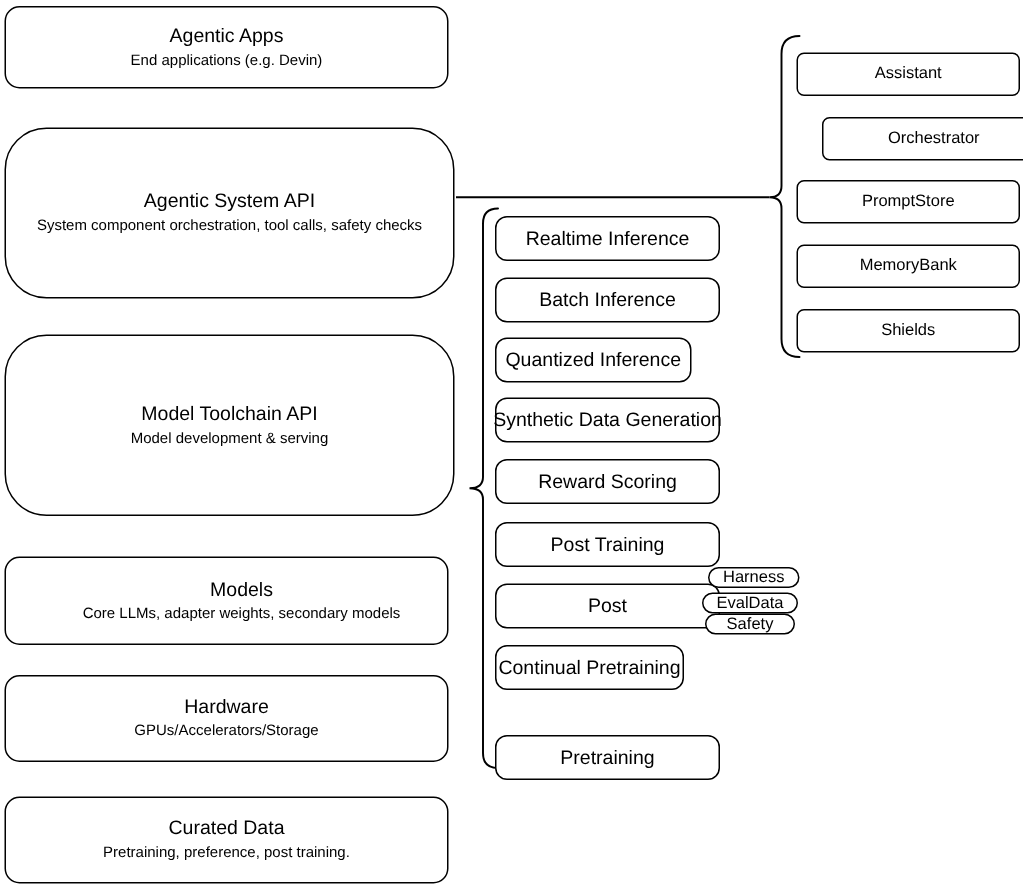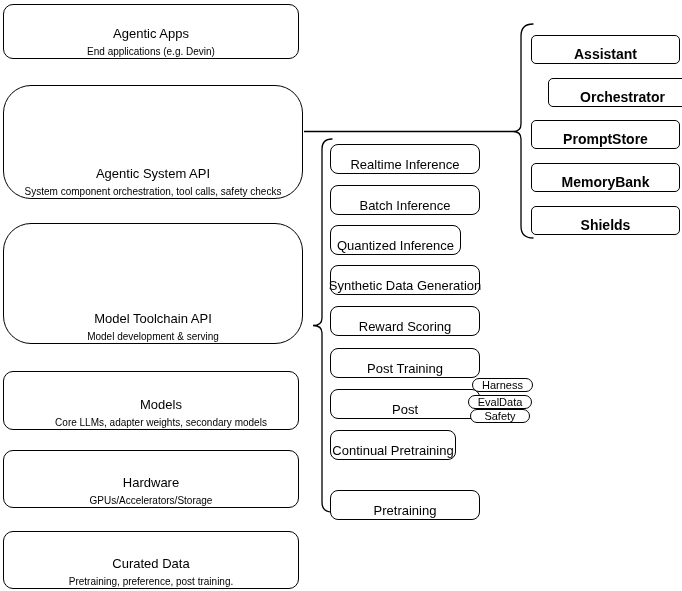--- a/index.html
+++ b/index.html
@@ -31,7 +31,7 @@
     display: flex;
     flex-direction: column;
     align-items: center;
-    justify-content: flex-end;
+    justify-content: center;
     text-align: center;
     line-height: 1.25;
   }

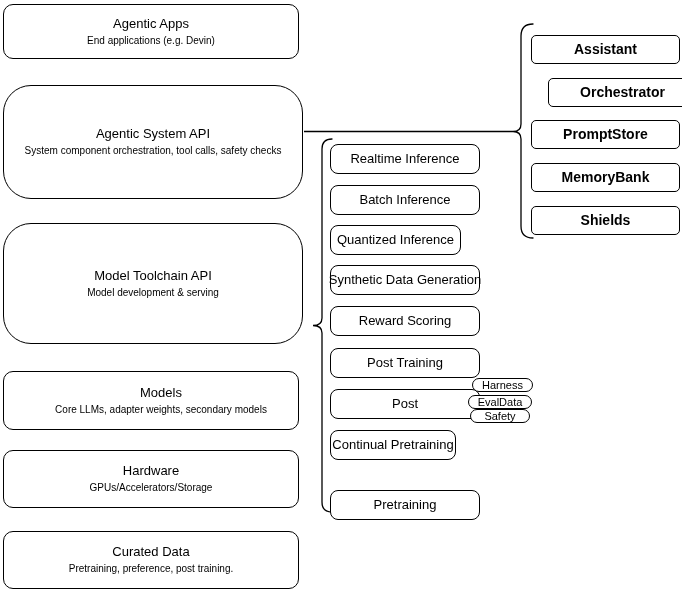--- a/index.html
+++ b/index.html
@@ -49,9 +49,8 @@
   }
   .right-box {
     border-radius: 5px;
-    font-size: 14px;
+    font-size: 11px;
     white-space: nowrap;
-    font-weight: bold;
   }
   .pill {
     border-radius: 999px;

